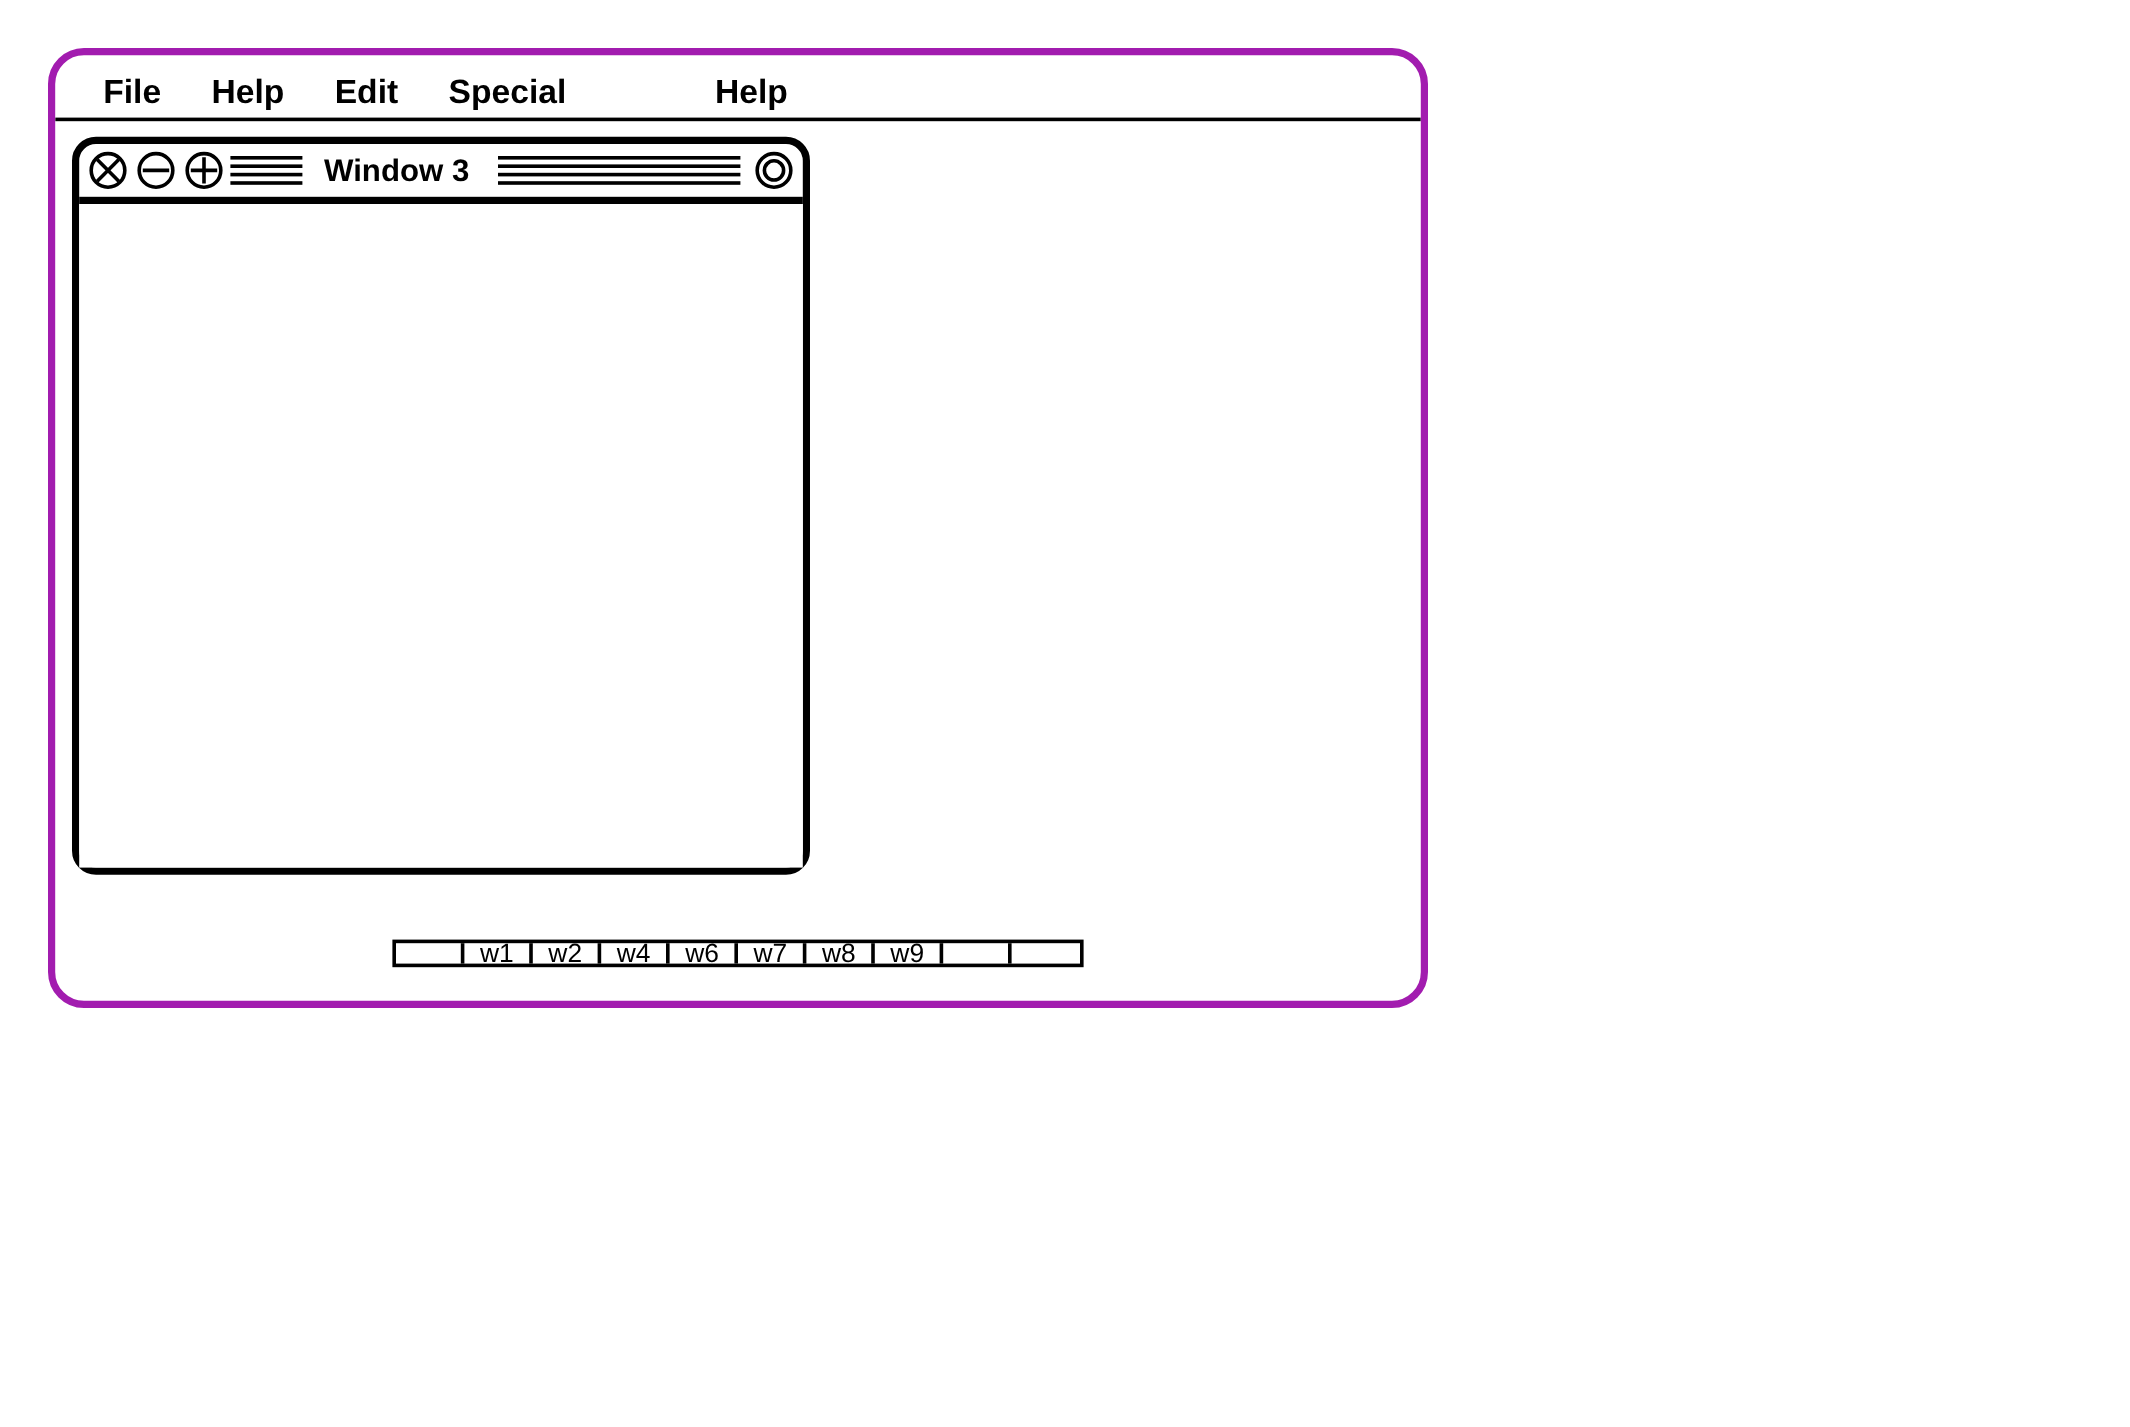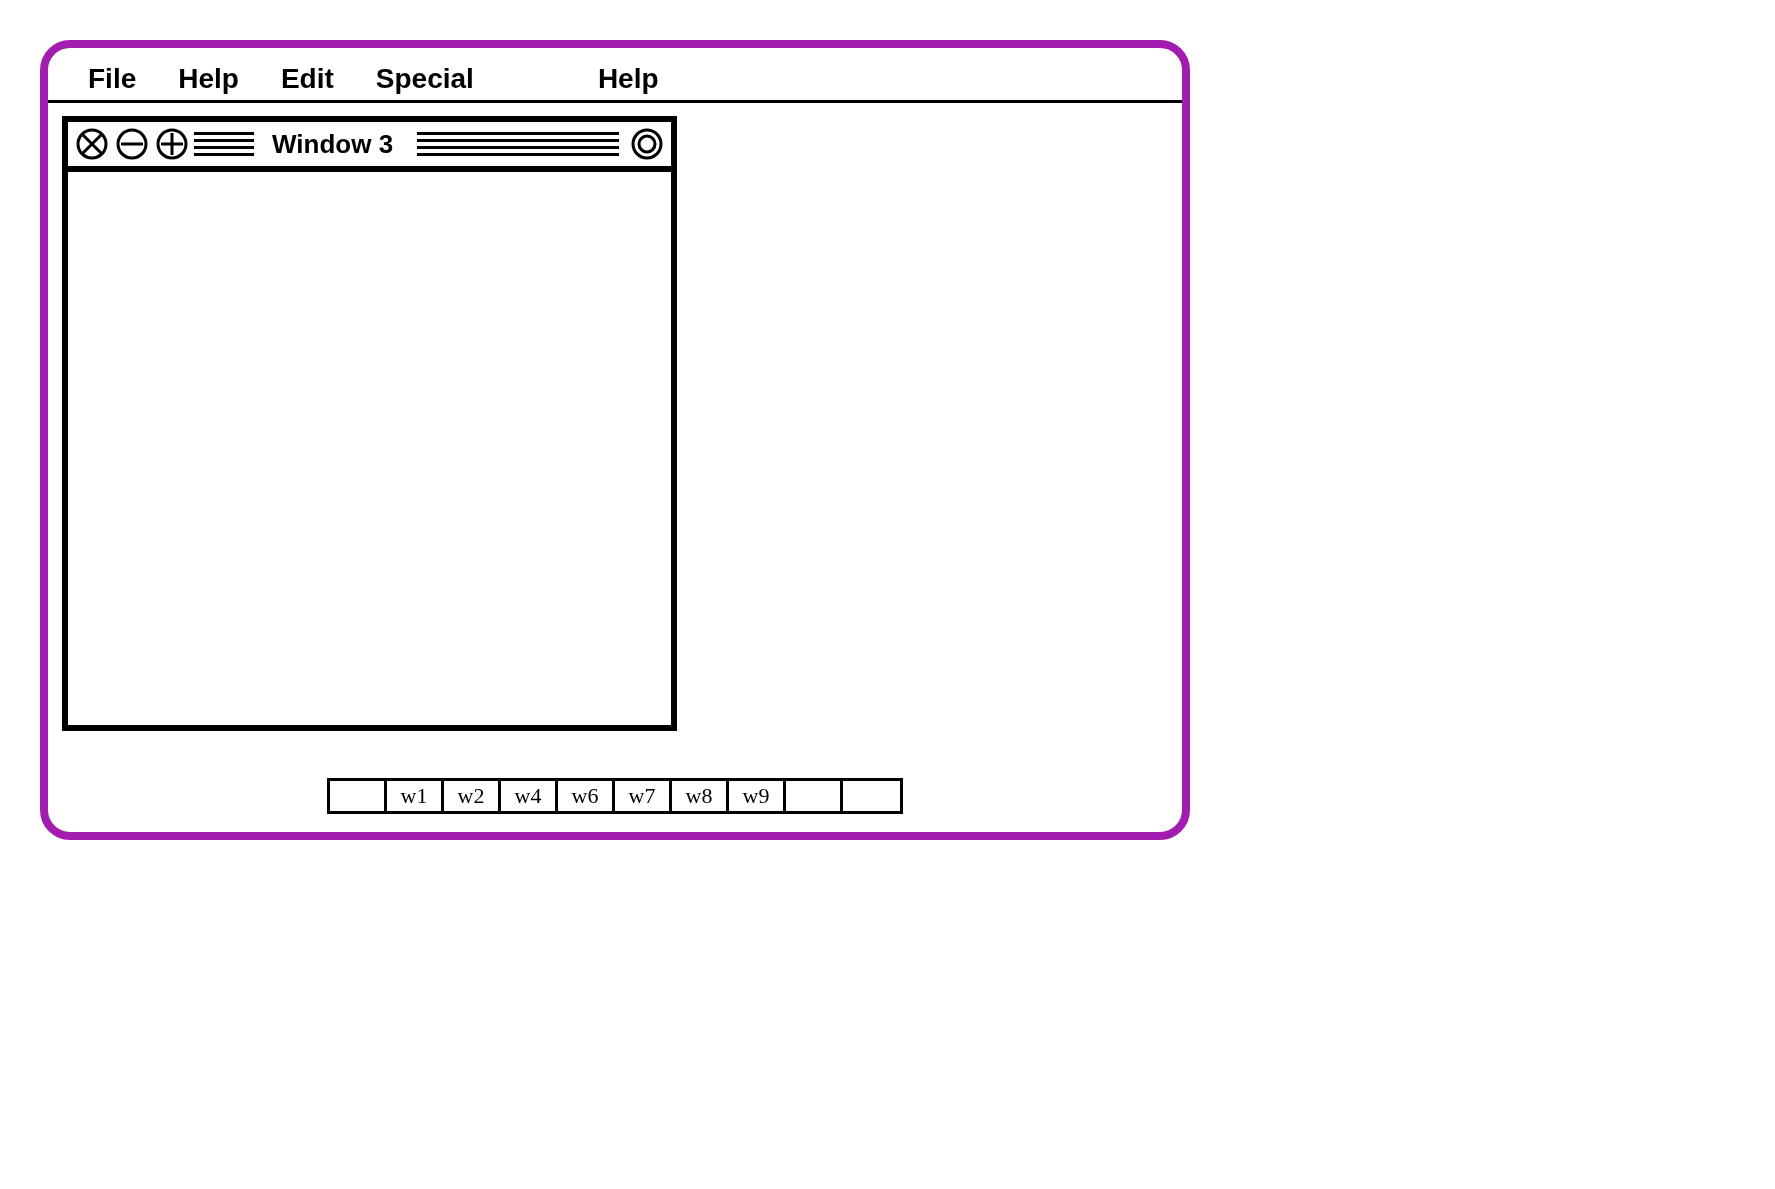--- a/index.html
+++ b/index.html
@@ -16,7 +16,7 @@
       position: relative;
       width: 1150px;
       height: 800px;
-      border: 8px solid #a21caf;
+      border: 6px solid #a21caf;
       border-radius: 30px;
       background: white;
       overflow: hidden;

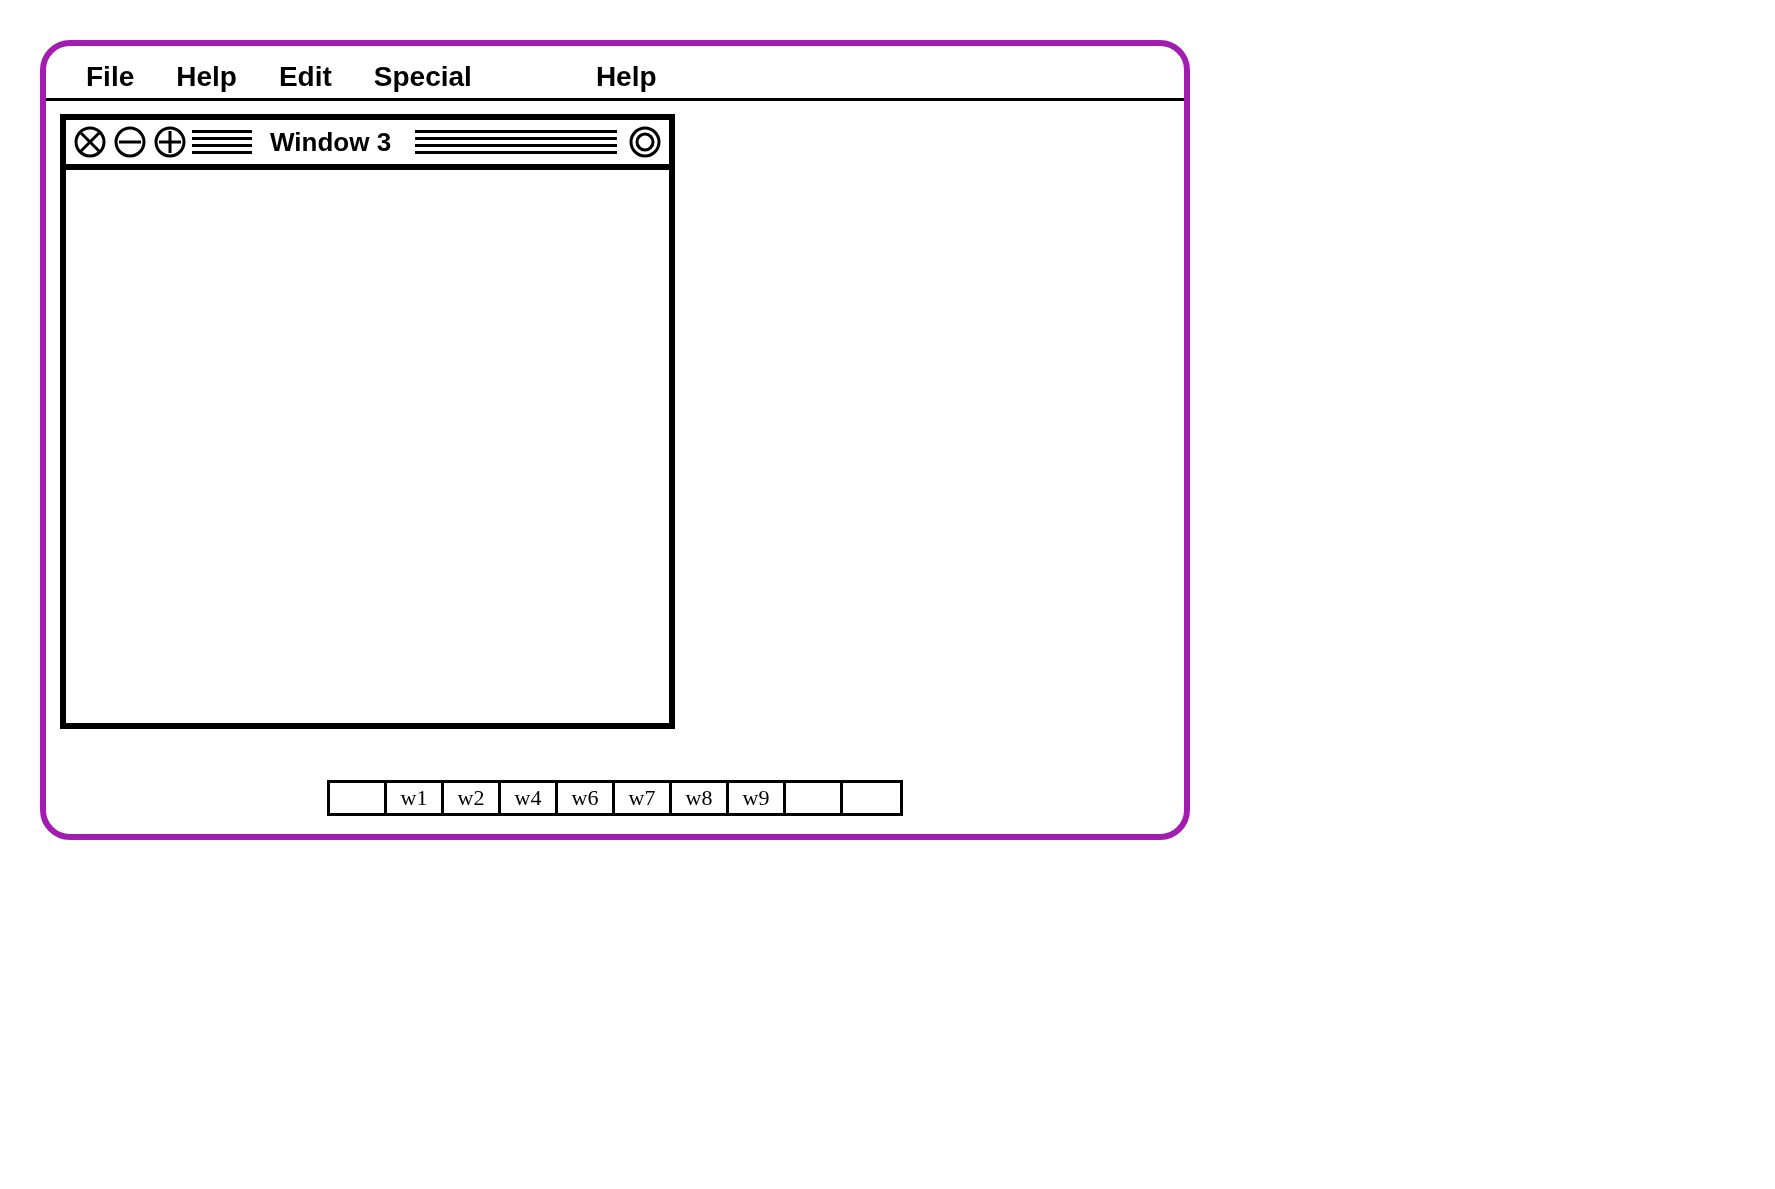--- a/index.html
+++ b/index.html
@@ -45,6 +45,7 @@
     .window {
       position: absolute;
       background: white;
+      border-radius: 20px;
     }
     .window-titlebar {
       display: flex;

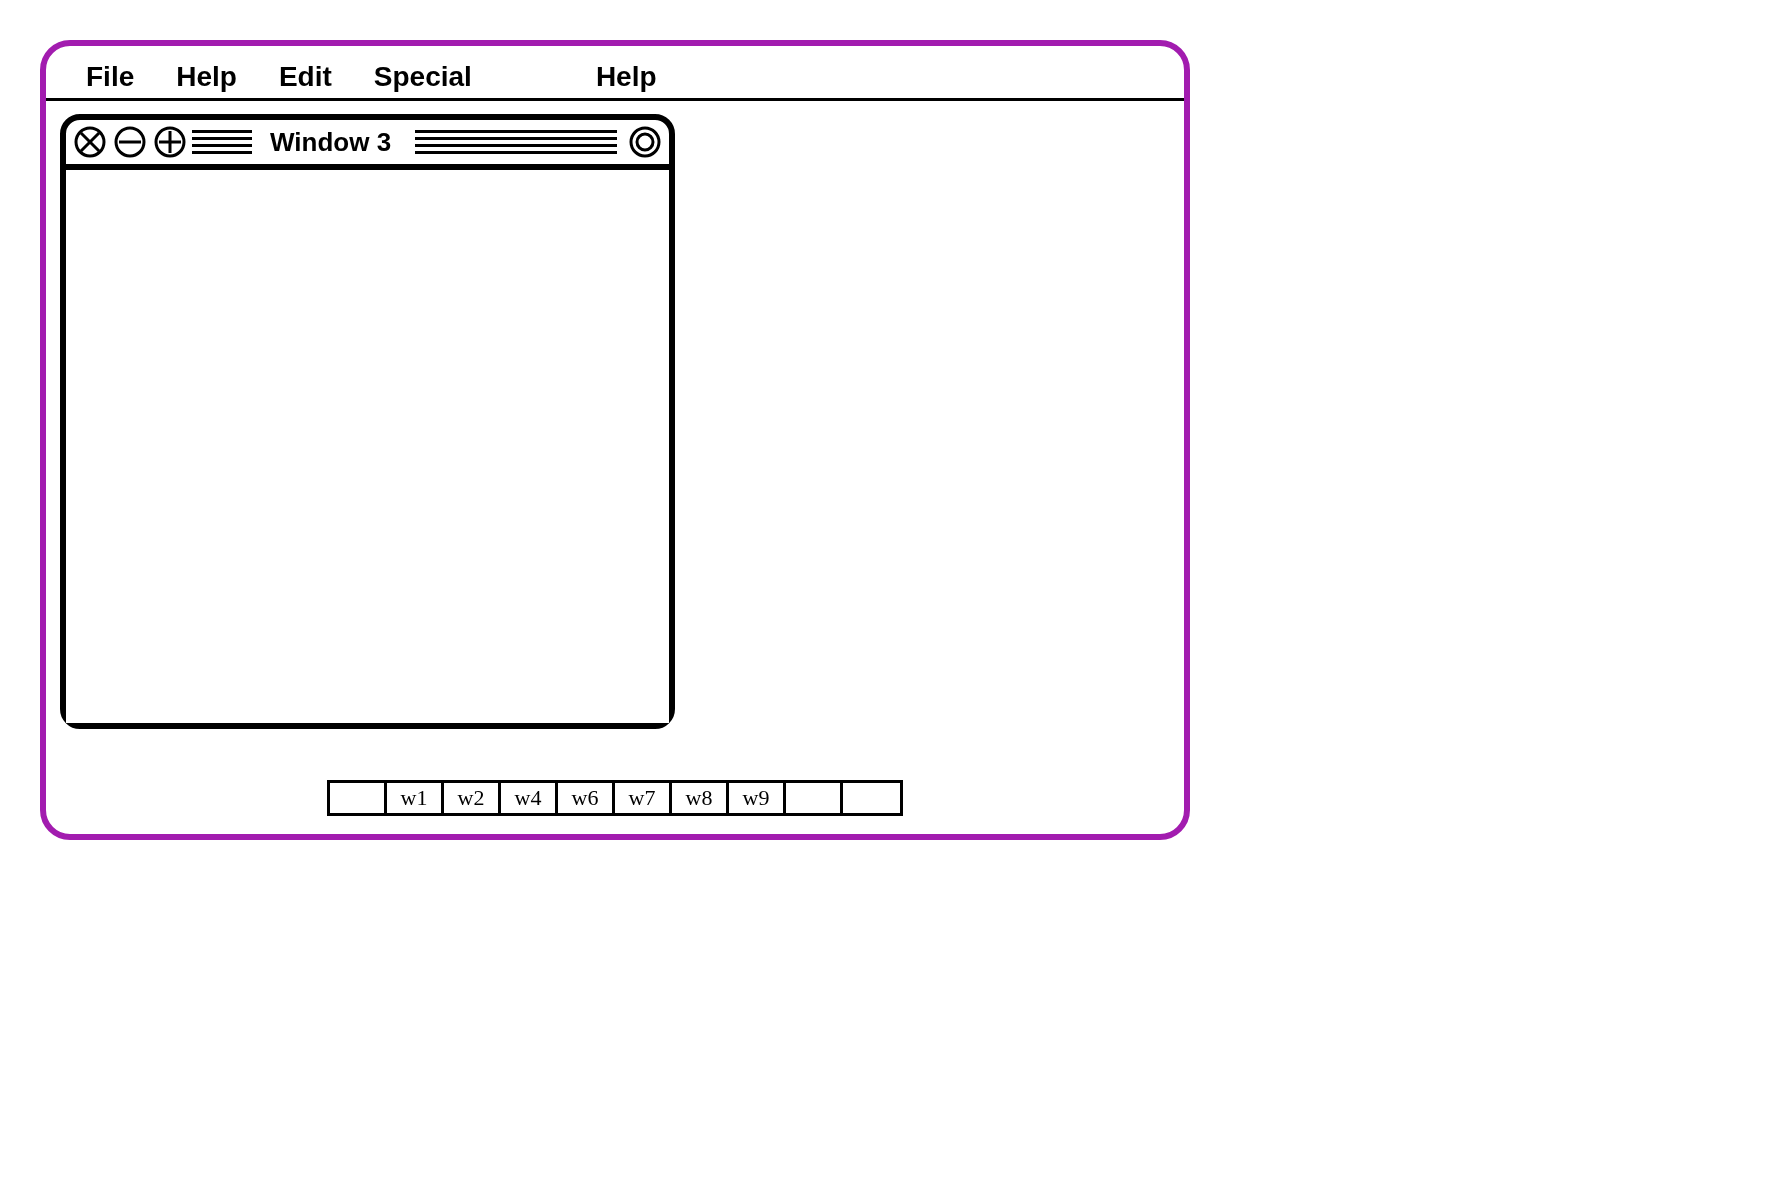--- a/index.html
+++ b/index.html
@@ -148,13 +148,12 @@
 
     .taskbar {
       position: absolute;
-      bottom: 18px;
+      bottom: 28px;
       left: 50%;
       transform: translateX(-50%);
       display: flex;
       border: 3px solid black;
-      height: 36px;
-      font-family: Liberation Serif, serif;
+      height: 23px;
     }
     .taskbar-item {
       width: 57px;

